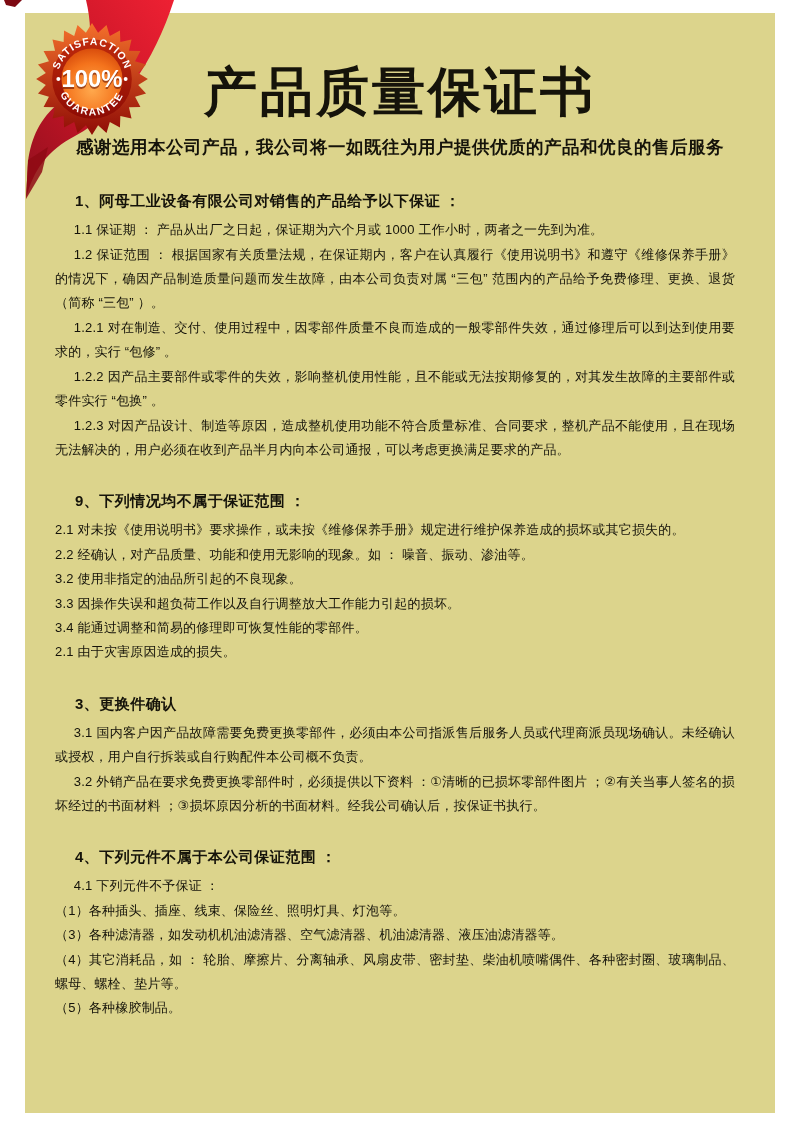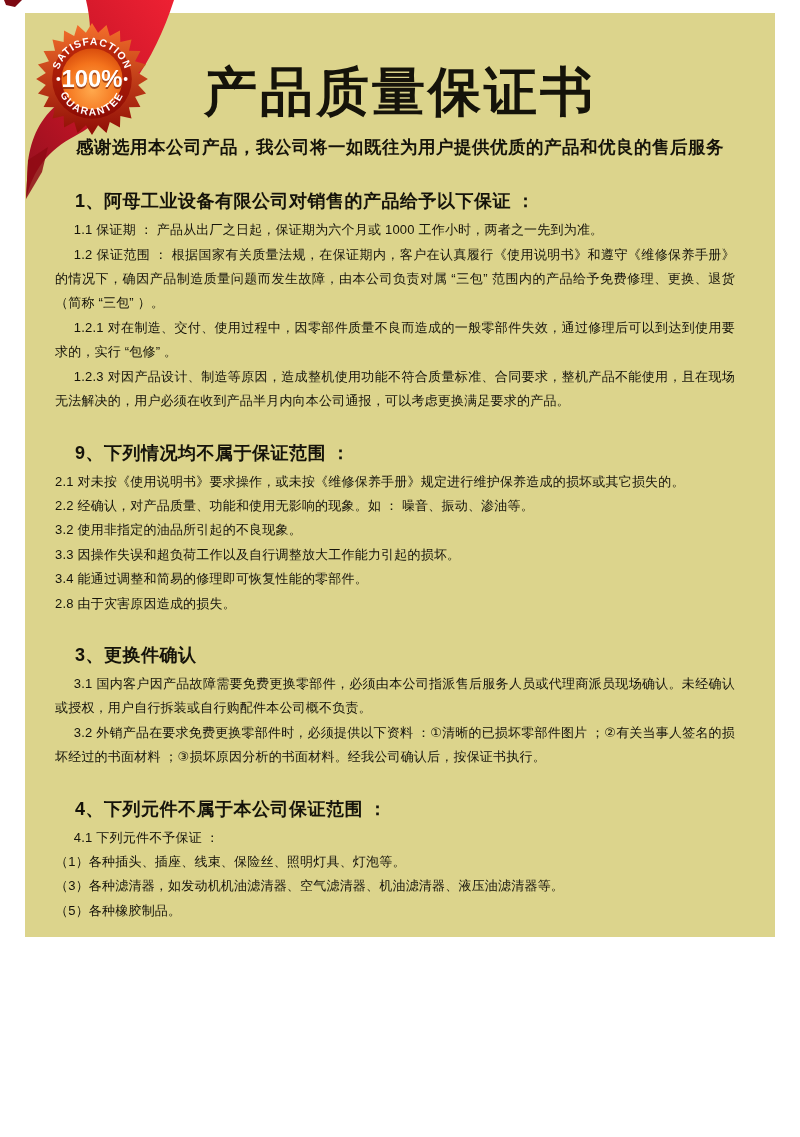--- a/index.html
+++ b/index.html
@@ -9,7 +9,7 @@
     font-family:"Liberation Sans","DejaVu Sans",sans-serif;
   }
   .paper{
-    position:absolute;left:25px;top:13px;width:750px;height:924px;
+    position:absolute;left:25px;top:13px;width:750px;height:1100px;
     background:var(--paper,#dcd48c);overflow:hidden;
   }
   .doc-title{

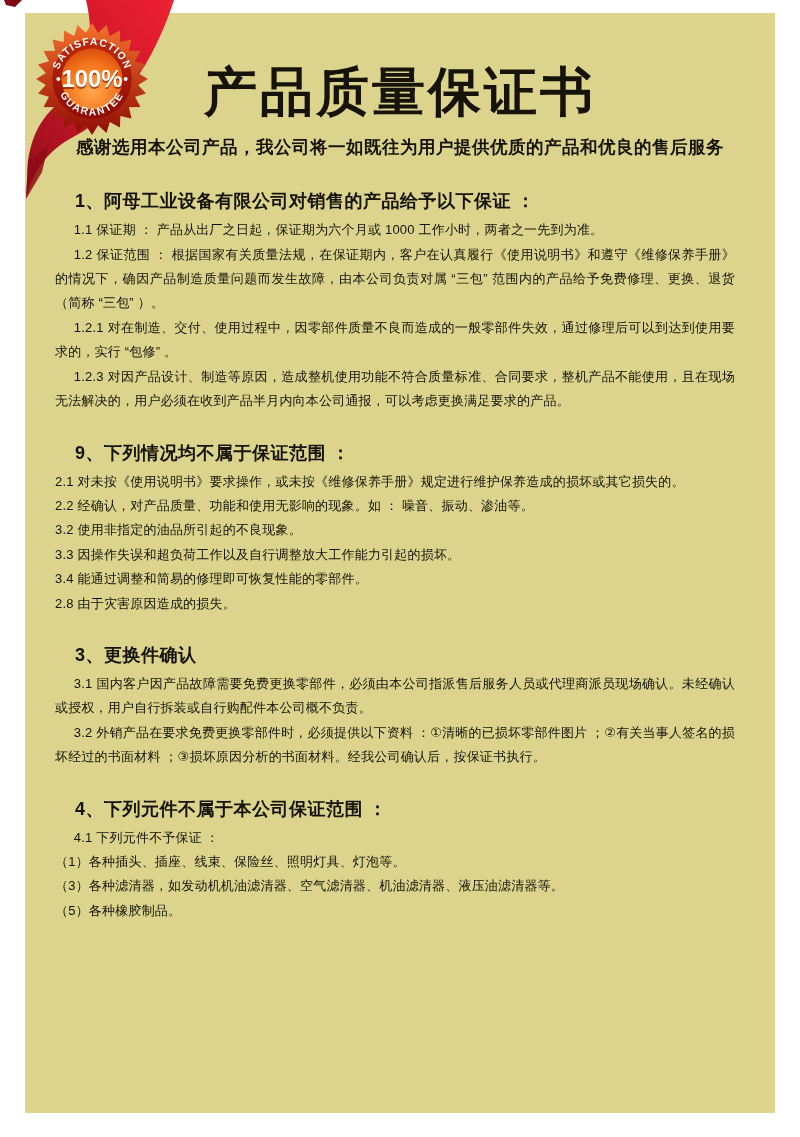--- a/index.html
+++ b/index.html
@@ -25,7 +25,7 @@
   .section{margin-top:0;}
   .section + .section{margin-top:26px;}
   .section h2{
-    font-size:18px;font-weight:bold;color:var(--text,#15130a);
+    font-size:15px;font-weight:bold;color:var(--text,#15130a);
     margin:0 0 4px 20px;line-height:26px;letter-spacing:.5px;
   }
   .section p{

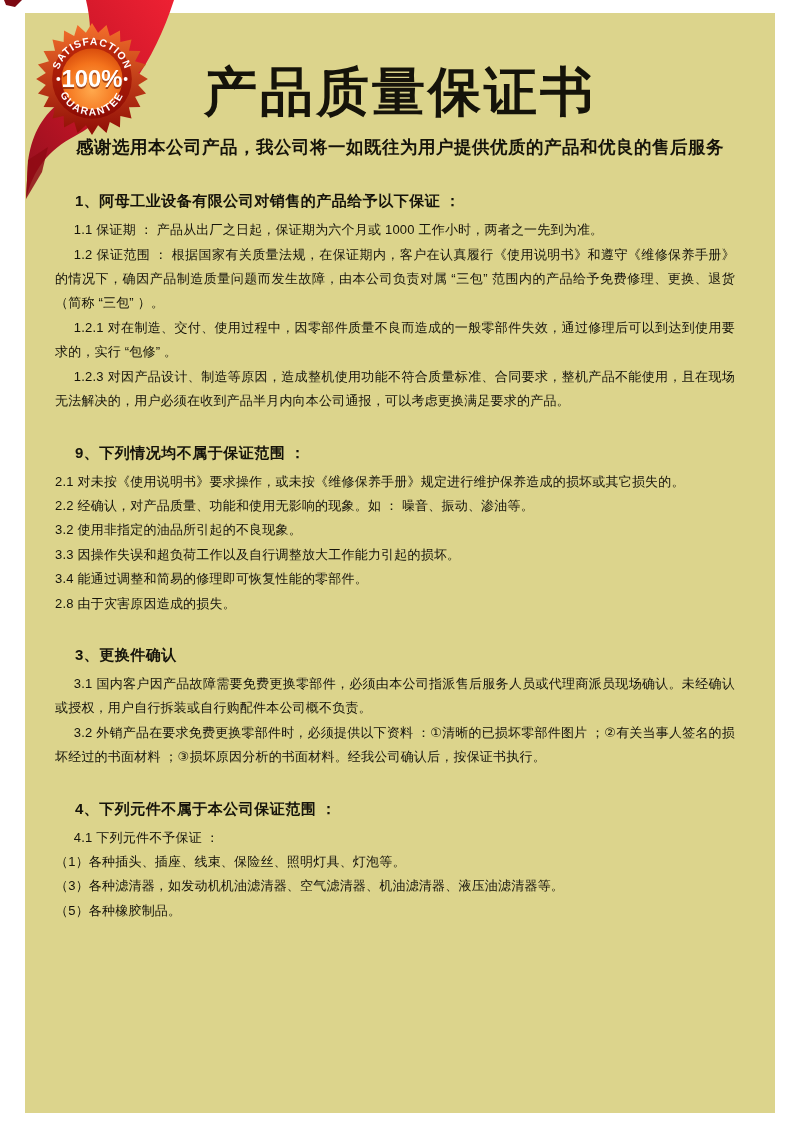--- a/index.html
+++ b/index.html
@@ -50,6 +50,7 @@
           <p class="indent">1.1 保证期 ： 产品从出厂之日起，保证期为六个月或 1000 工作小时，两者之一先到为准。</p>
           <p class="indent">1.2 保证范围 ： 根据国家有关质量法规，在保证期内，客户在认真履行《使用说明书》和遵守《维修保养手册》的情况下，确因产品制造质量问题而发生故障，由本公司负责对属 “三包” 范围内的产品给予免费修理、更换、退货（简称 “三包” ）。</p>
           <p class="indent">1.2.1 对在制造、交付、使用过程中，因零部件质量不良而造成的一般零部件失效，通过修理后可以到达到使用要求的，实行 “包修” 。</p>
+          <p class="indent">1.2.2 因产品主要部件或零件的失效，影响整机使用性能，且不能或无法按期修复的，对其发生故障的主要部件或零件实行 “包换” 。</p>
           <p class="indent">1.2.3 对因产品设计、制造等原因，造成整机使用功能不符合质量标准、合同要求，整机产品不能使用，且在现场无法解决的，用户必须在收到产品半月内向本公司通报，可以考虑更换满足要求的产品。</p>
         </div>
         <div class="section">

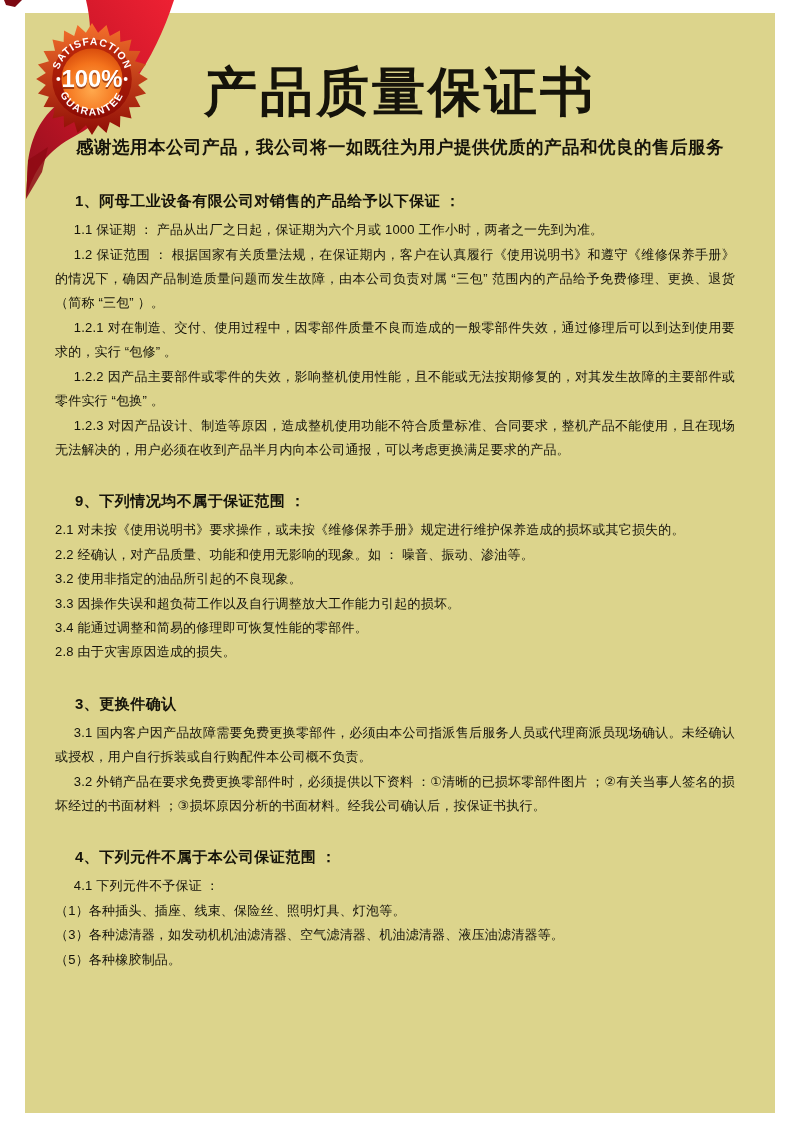--- a/index.html
+++ b/index.html
@@ -60,7 +60,7 @@
           <p>3.2 使用非指定的油品所引起的不良现象。</p>
           <p>3.3 因操作失误和超负荷工作以及自行调整放大工作能力引起的损坏。</p>
           <p>3.4 能通过调整和简易的修理即可恢复性能的零部件。</p>
-          <p>2.8  由于灾害原因造成的损失。</p>
+          <p>2.1  由于灾害原因造成的损失。</p>
         </div>
         <div class="section">
           <h2>3、更换件确认</h2>

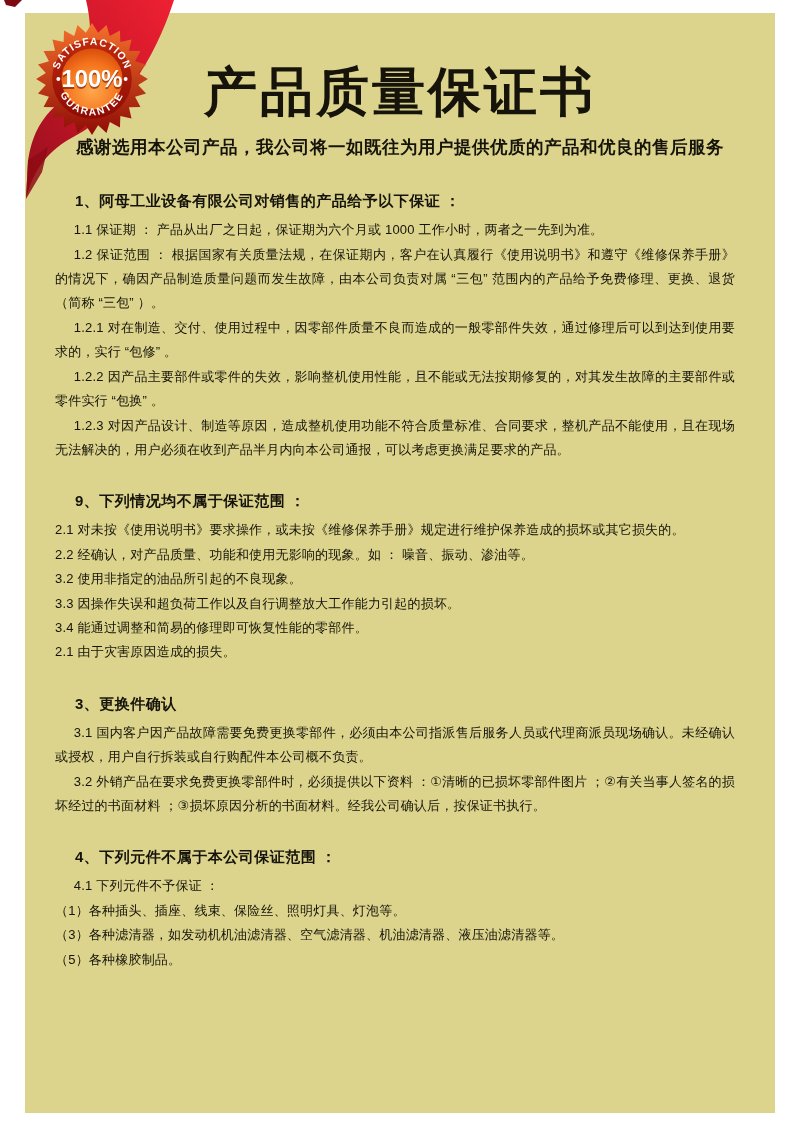--- a/index.html
+++ b/index.html
@@ -72,6 +72,7 @@
           <p class="indent">4.1 下列元件不予保证 ：</p>
           <p>（1）各种插头、插座、线束、保险丝、照明灯具、灯泡等。</p>
           <p>（3）各种滤清器，如发动机机油滤清器、空气滤清器、机油滤清器、液压油滤清器等。</p>
+          <p>（4）其它消耗品，如 ： 轮胎、摩擦片、分离轴承、风扇皮带、密封垫、柴油机喷嘴偶件、各种密封圈、玻璃制品、螺母、螺栓、垫片等。</p>
           <p>（5）各种橡胶制品。</p>
         </div>
       </div>

